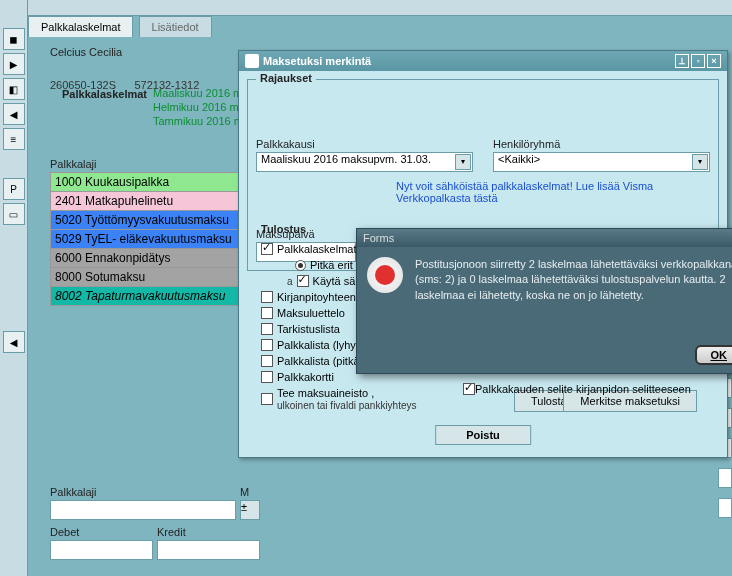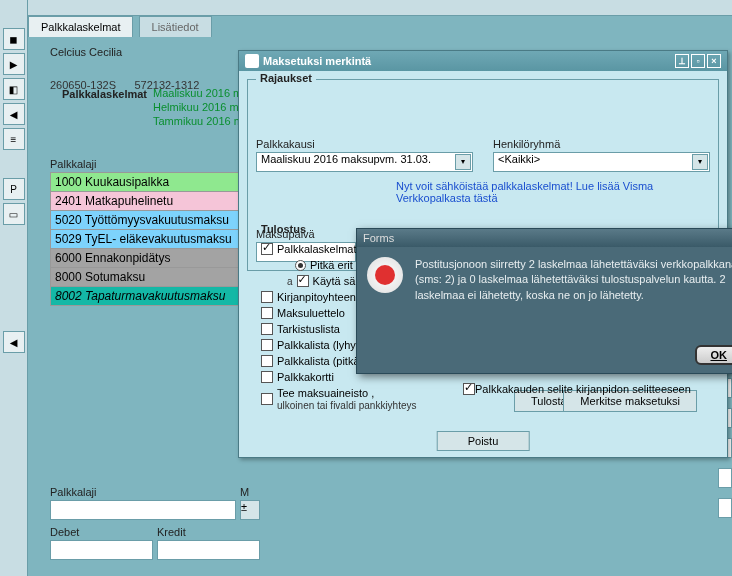--- a/index.html
+++ b/index.html
@@ -28,7 +28,7 @@
 .pl-row { padding: 2px 4px; border: 1px solid #999; font-size: 12px; margin-bottom: -1px; background: #fff; }
 .pl-green { background: #8FE88F; }
 .pl-pink { background: #F5C5D8; }
-.pl-yellow { background: #7dd3fc; }
+.pl-yellow { background: #3b82f6; }
 .pl-white { background: #a3a3a3; }
 .pl-magenta { background: #14b8a6; font-style: italic; }
 

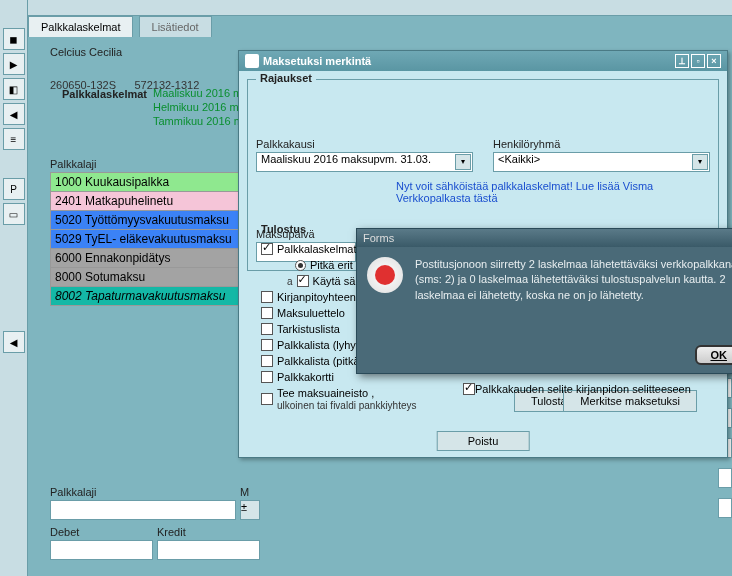--- a/index.html
+++ b/index.html
@@ -69,7 +69,7 @@
 .action-btn { background: #D5E5E8; border: 1px solid #6A9DA8; padding: 4px 16px; }
 .tulosta-btn { position: absolute; left: 275px; bottom: 45px; }
 .merkitse-btn { position: absolute; right: 30px; bottom: 45px; }
-.poistu-btn { position: absolute; left: 50%; transform: translateX(-50%); bottom: 6px; padding: 3px 30px; }
+.poistu-btn { position: absolute; left: 50%; transform: translateX(-50%); bottom: 12px; padding: 3px 30px; font-weight: bold; }
 
 .selite-chk { position: absolute; left: 463px; top: 383px; display: flex; align-items: center; font-size: 11px; }
 

